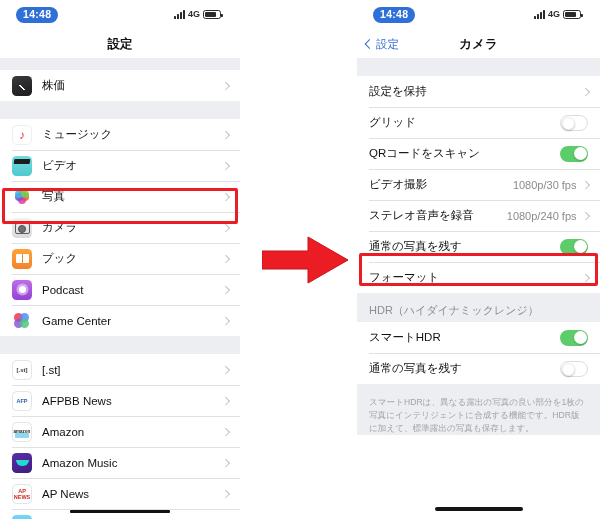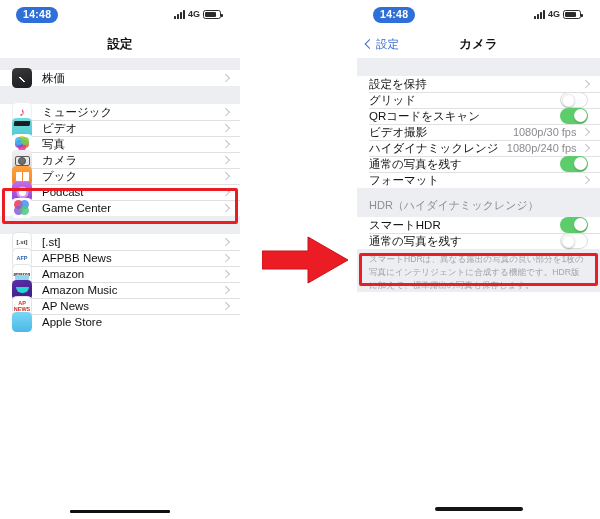--- a/index.html
+++ b/index.html
@@ -74,7 +74,7 @@
 
   .row {
     position: relative; display: flex; align-items: center;
-    height: 16px; padding-left: 12px; padding-right: 10px;
+    height: 31px; padding-left: 12px; padding-right: 10px;
     background: #fff;
   }
   .row + .row::before {

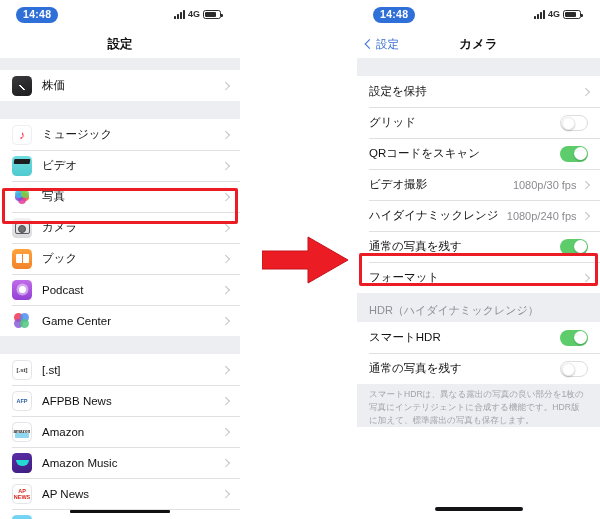--- a/index.html
+++ b/index.html
@@ -383,7 +383,7 @@
         <span class="chev"></span>
       </div>
       <div class="row">
-        <span class="row-label">ハイダイナミックレンジ</span>
+        <span class="row-label">ステレオ音声を録音</span>
         <span class="row-value">1080p/240 fps</span>
         <span class="chev"></span>
       </div>

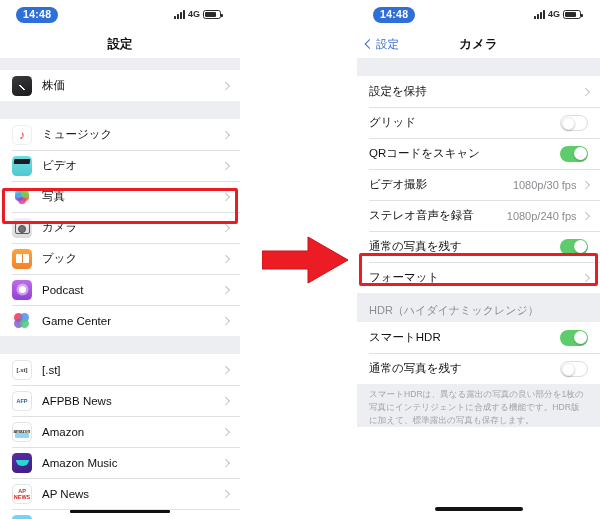--- a/index.html
+++ b/index.html
@@ -162,7 +162,7 @@
     font-size: 11px; color: #8d8e93;
   }
   .sect-footer {
-    background: #eceef2; padding: 4px 14px 0 12px;
+    background: #eceef2; padding: 12px 14px 0 12px;
     font-size: 8.6px; color: #a3a4a9; line-height: 1.5;
   }
 

